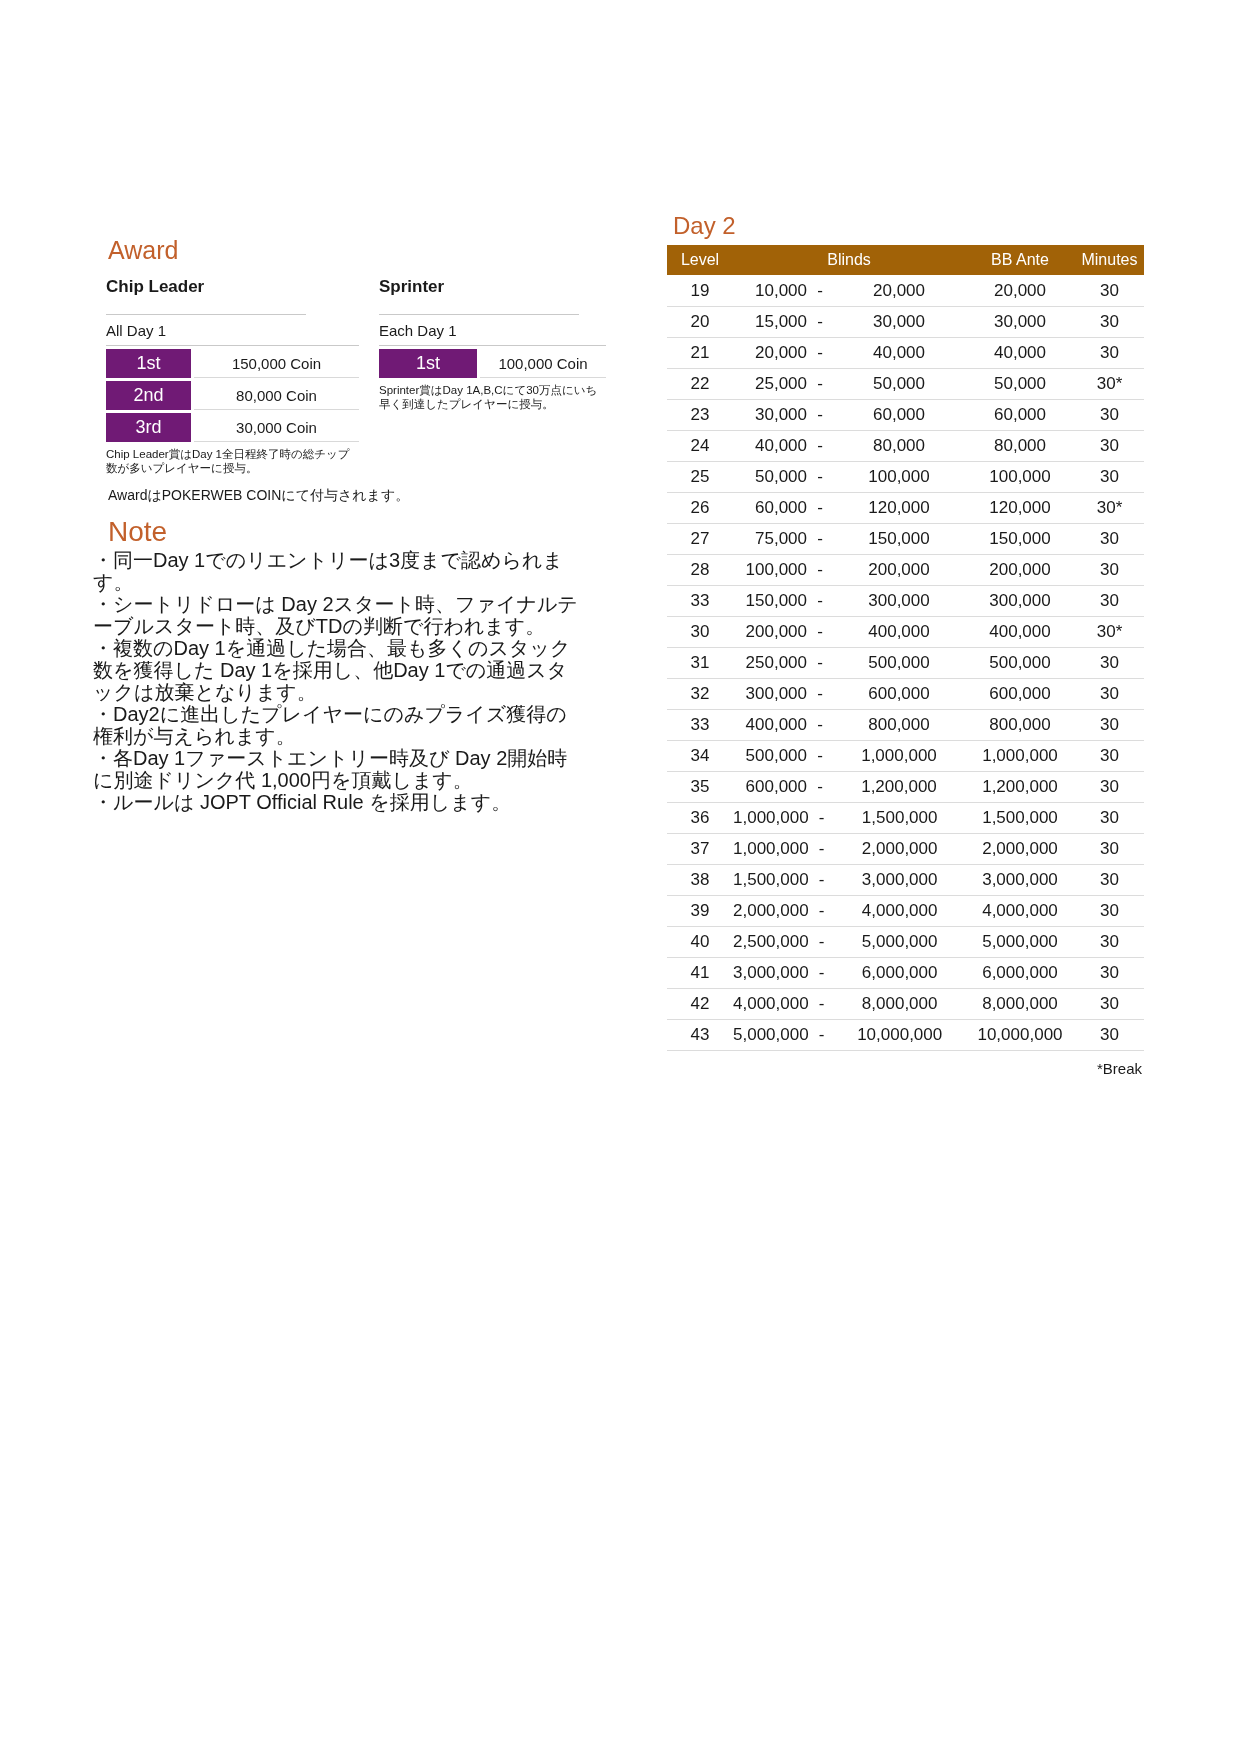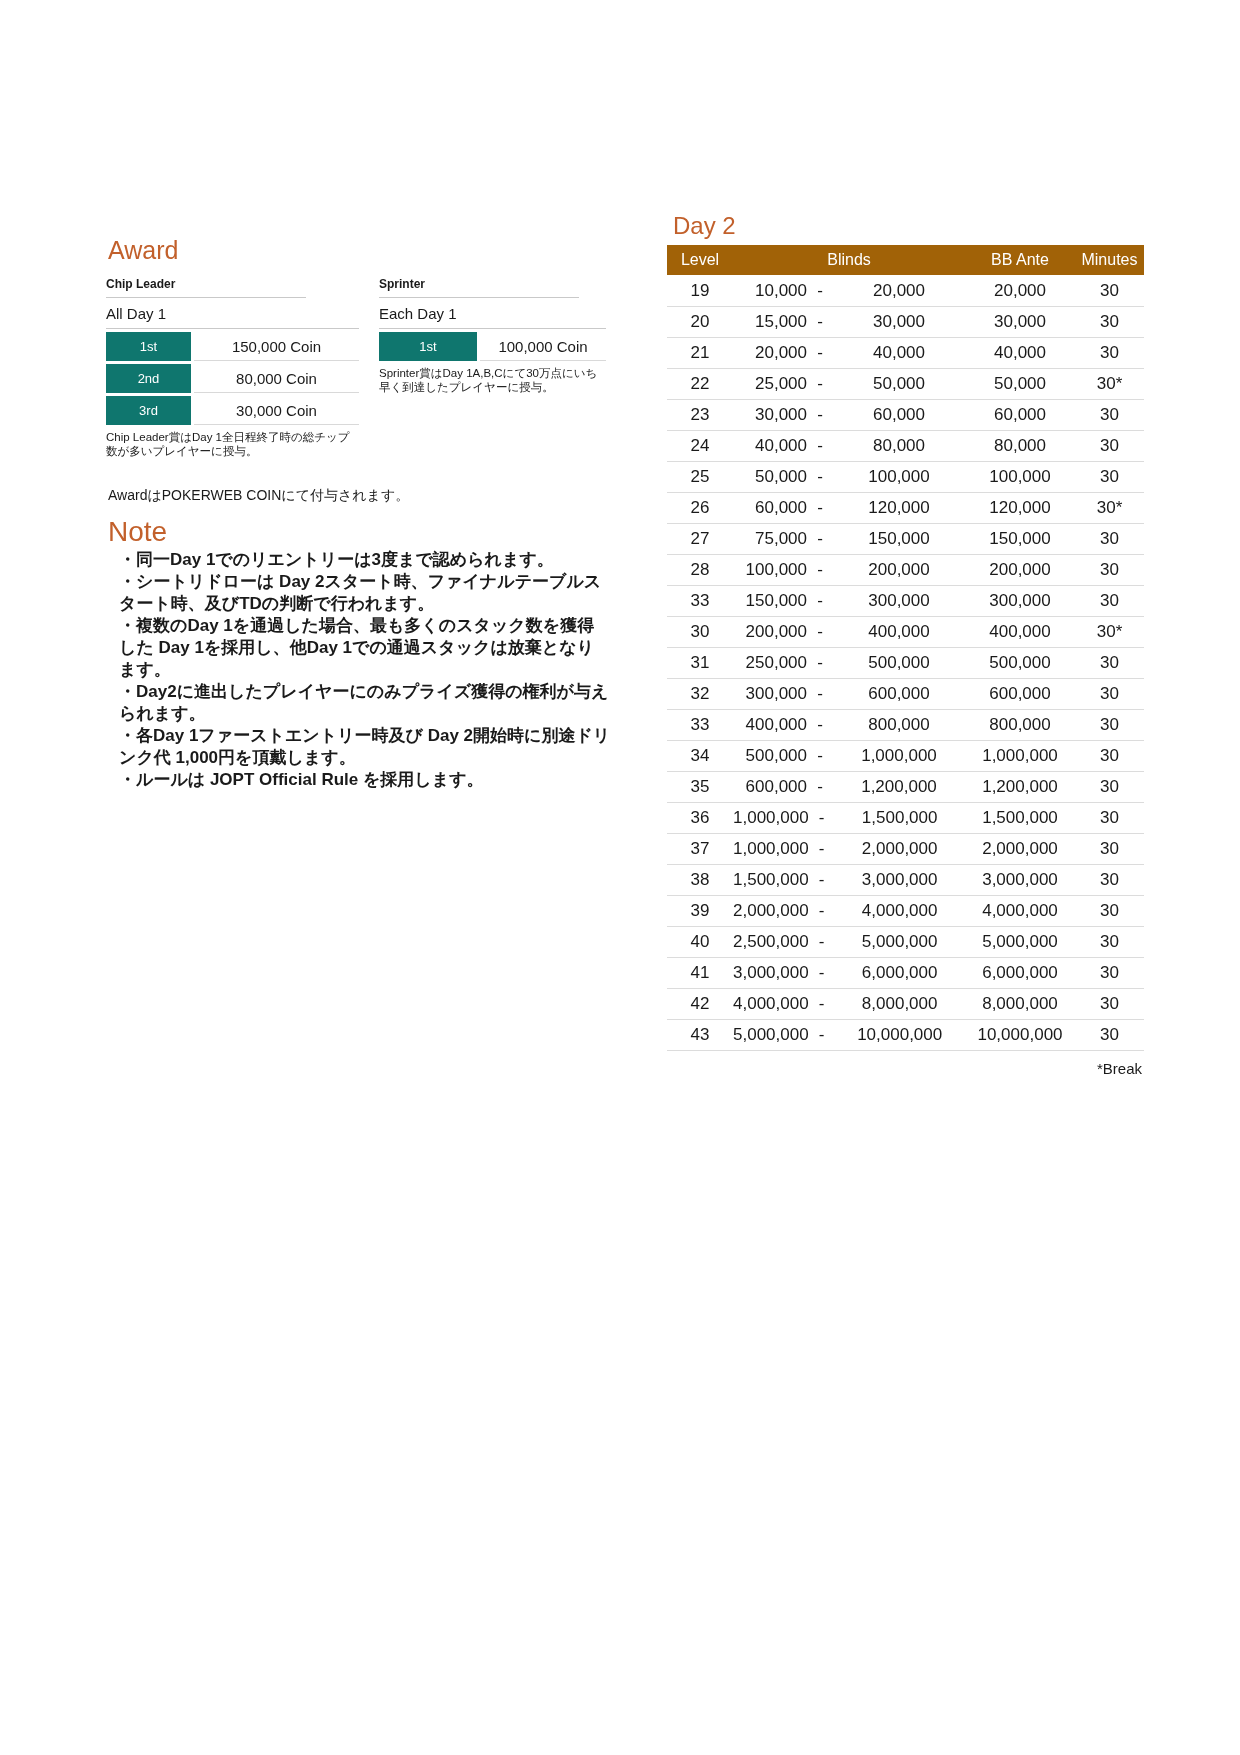--- a/index.html
+++ b/index.html
@@ -15,7 +15,7 @@
   .award-card { position:absolute; top:277px; }
   .card-chip { left:106px; width:253px; }
   .card-sprinter { left:379px; width:227px; }
-  .card-title { font-size:12px; font-weight:bold; padding-bottom:6px; border-bottom:1px solid #C9C9C9; width:200px; }
+  .card-title { font-size:17px; font-weight:bold; padding-bottom:17px; border-bottom:1px solid #C9C9C9; width:200px; }
   .card-subtitle { font-size:15px; margin-top:7px; padding-bottom:6px; border-bottom:1px solid #C9C9C9; }
 
   .award-rows { margin-top:0; }

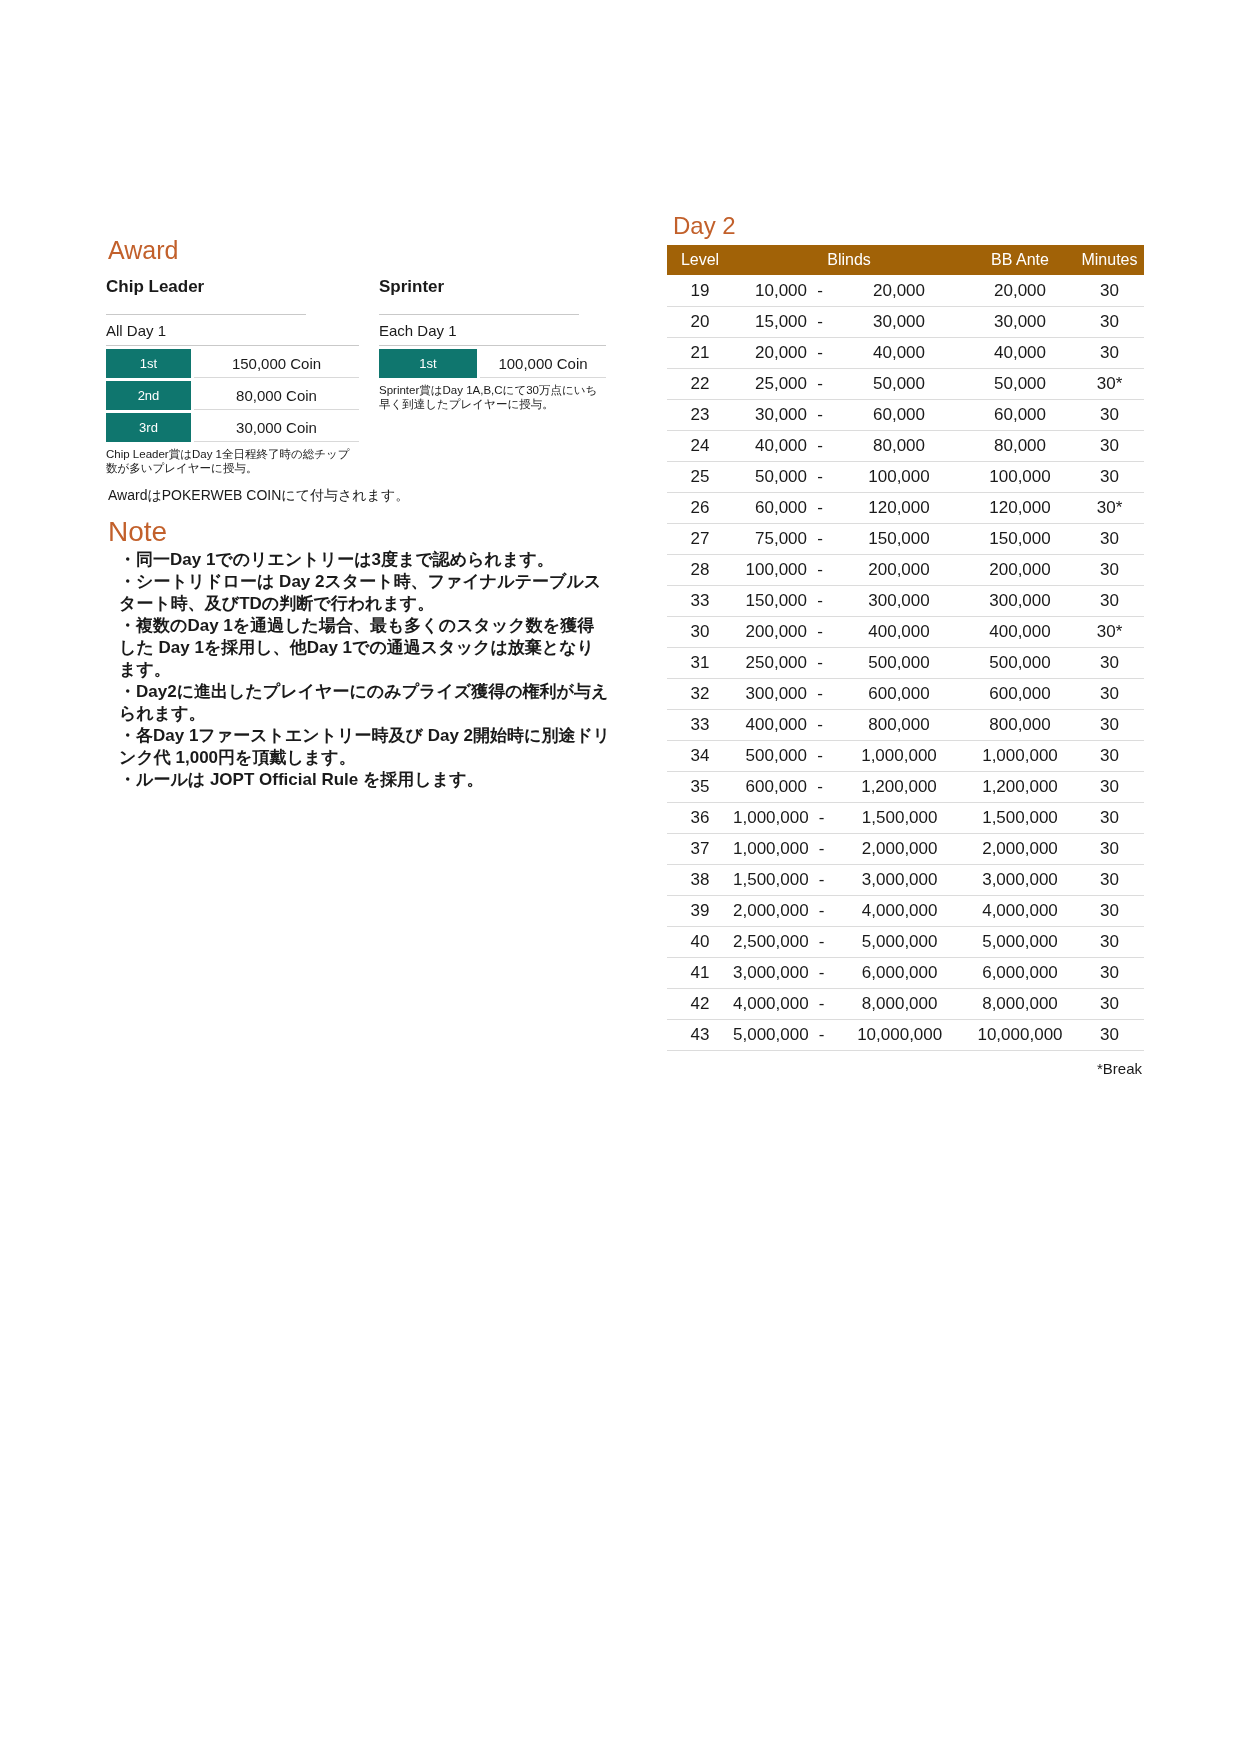--- a/index.html
+++ b/index.html
@@ -21,7 +21,7 @@
   .award-rows { margin-top:0; }
   .award-row { display:flex; height:29px; margin-top:3px; }
   .award-place {
-    background:#0f766e; color:#ffffff; font-size:13px;
+    background:#701a75; color:#ffffff; font-size:18px;
     display:flex; align-items:center; justify-content:center;
     border-right:3px solid #ffffff;
   }

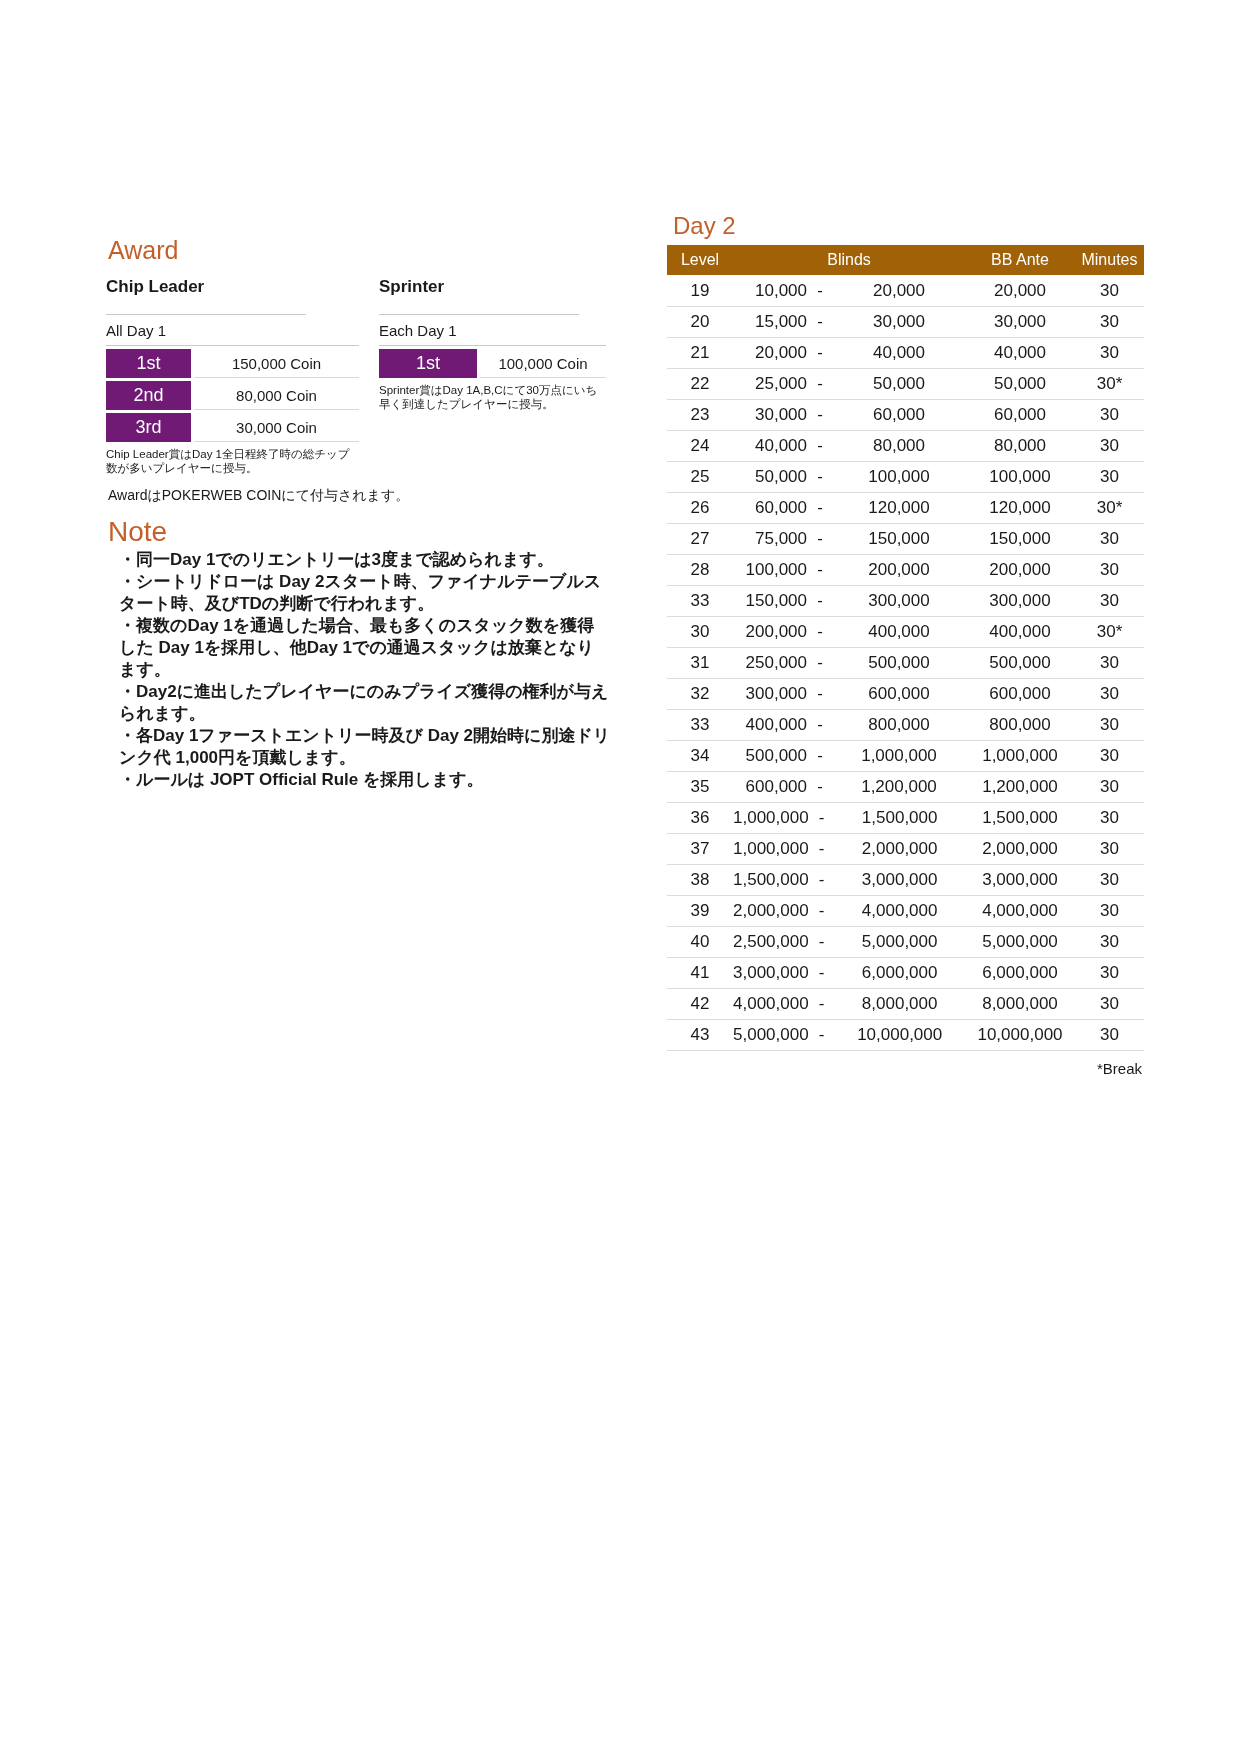--- a/index.html
+++ b/index.html
@@ -37,7 +37,7 @@
 
   
   .note-title { position:absolute; left:108px; top:516px; font-size:28px; color:#C2602B; }
-  .note-list { position:absolute; left:119px; top:549px; width:492px; font-size:17px; line-height:22px;font-weight:bold; }
+  .note-list { position:absolute; left:93px; top:549px; width:492px; font-size:20px; line-height:22px; }
   .note-item { margin:0; }
 
   

